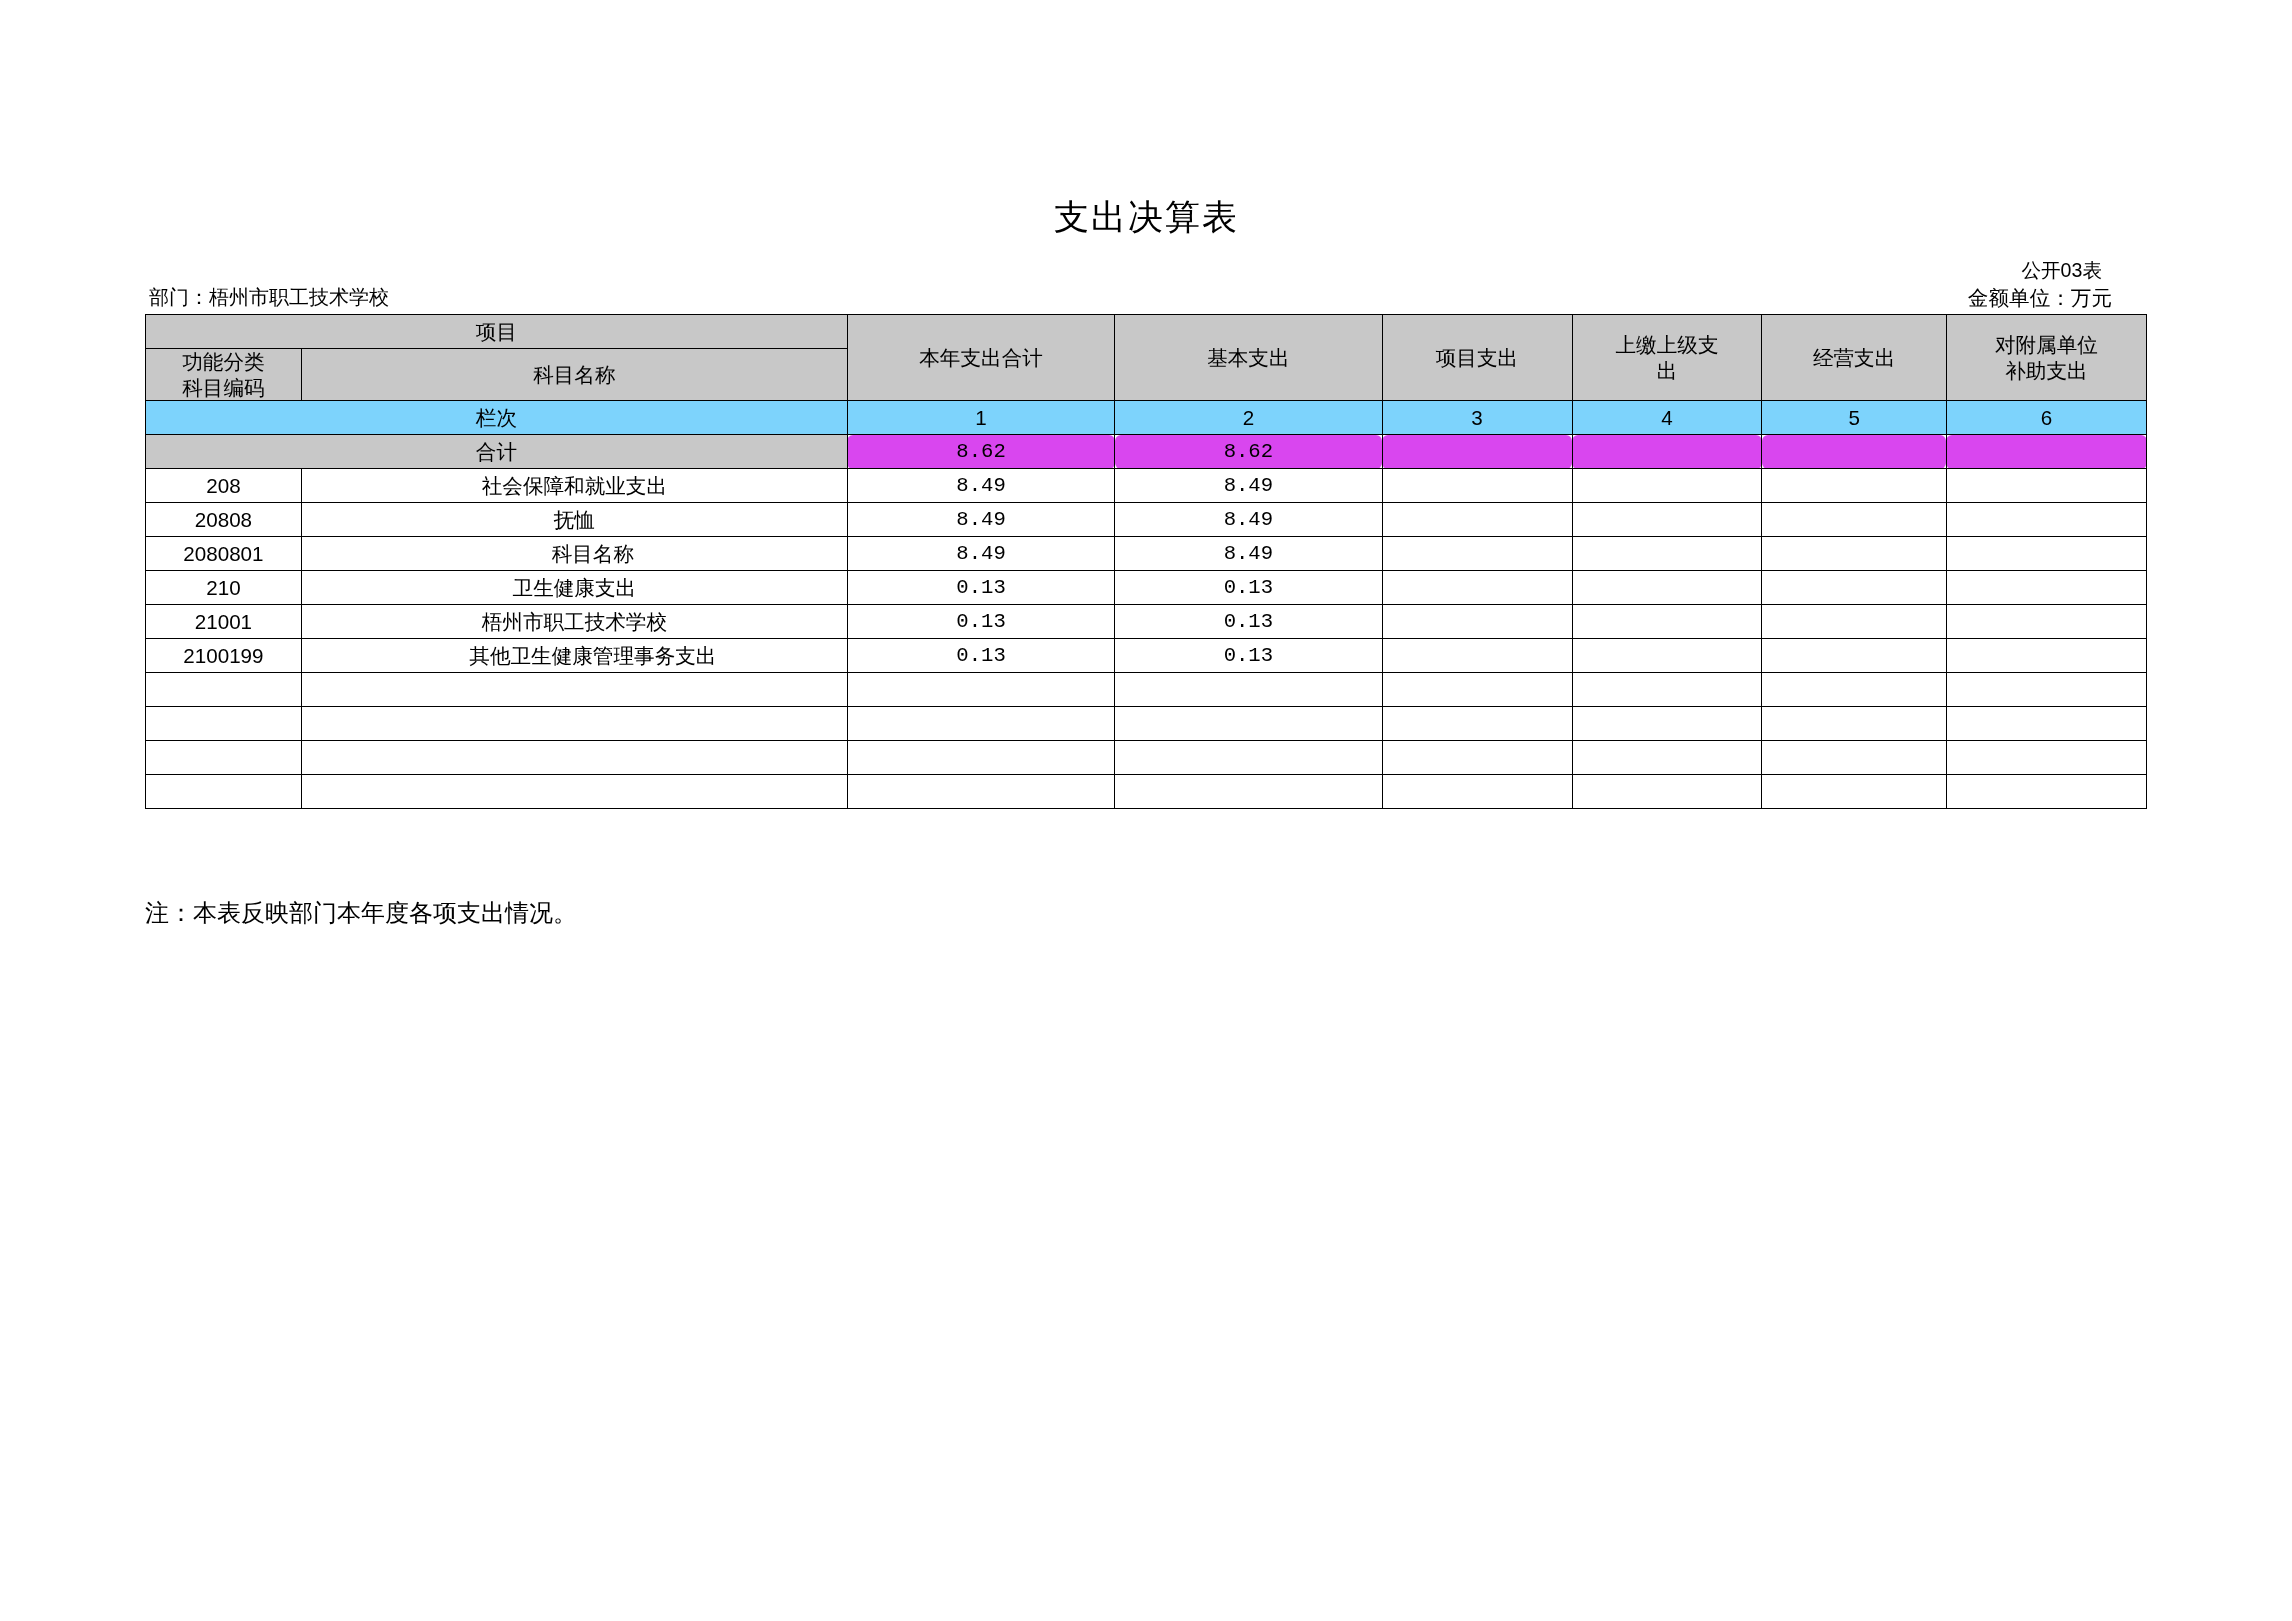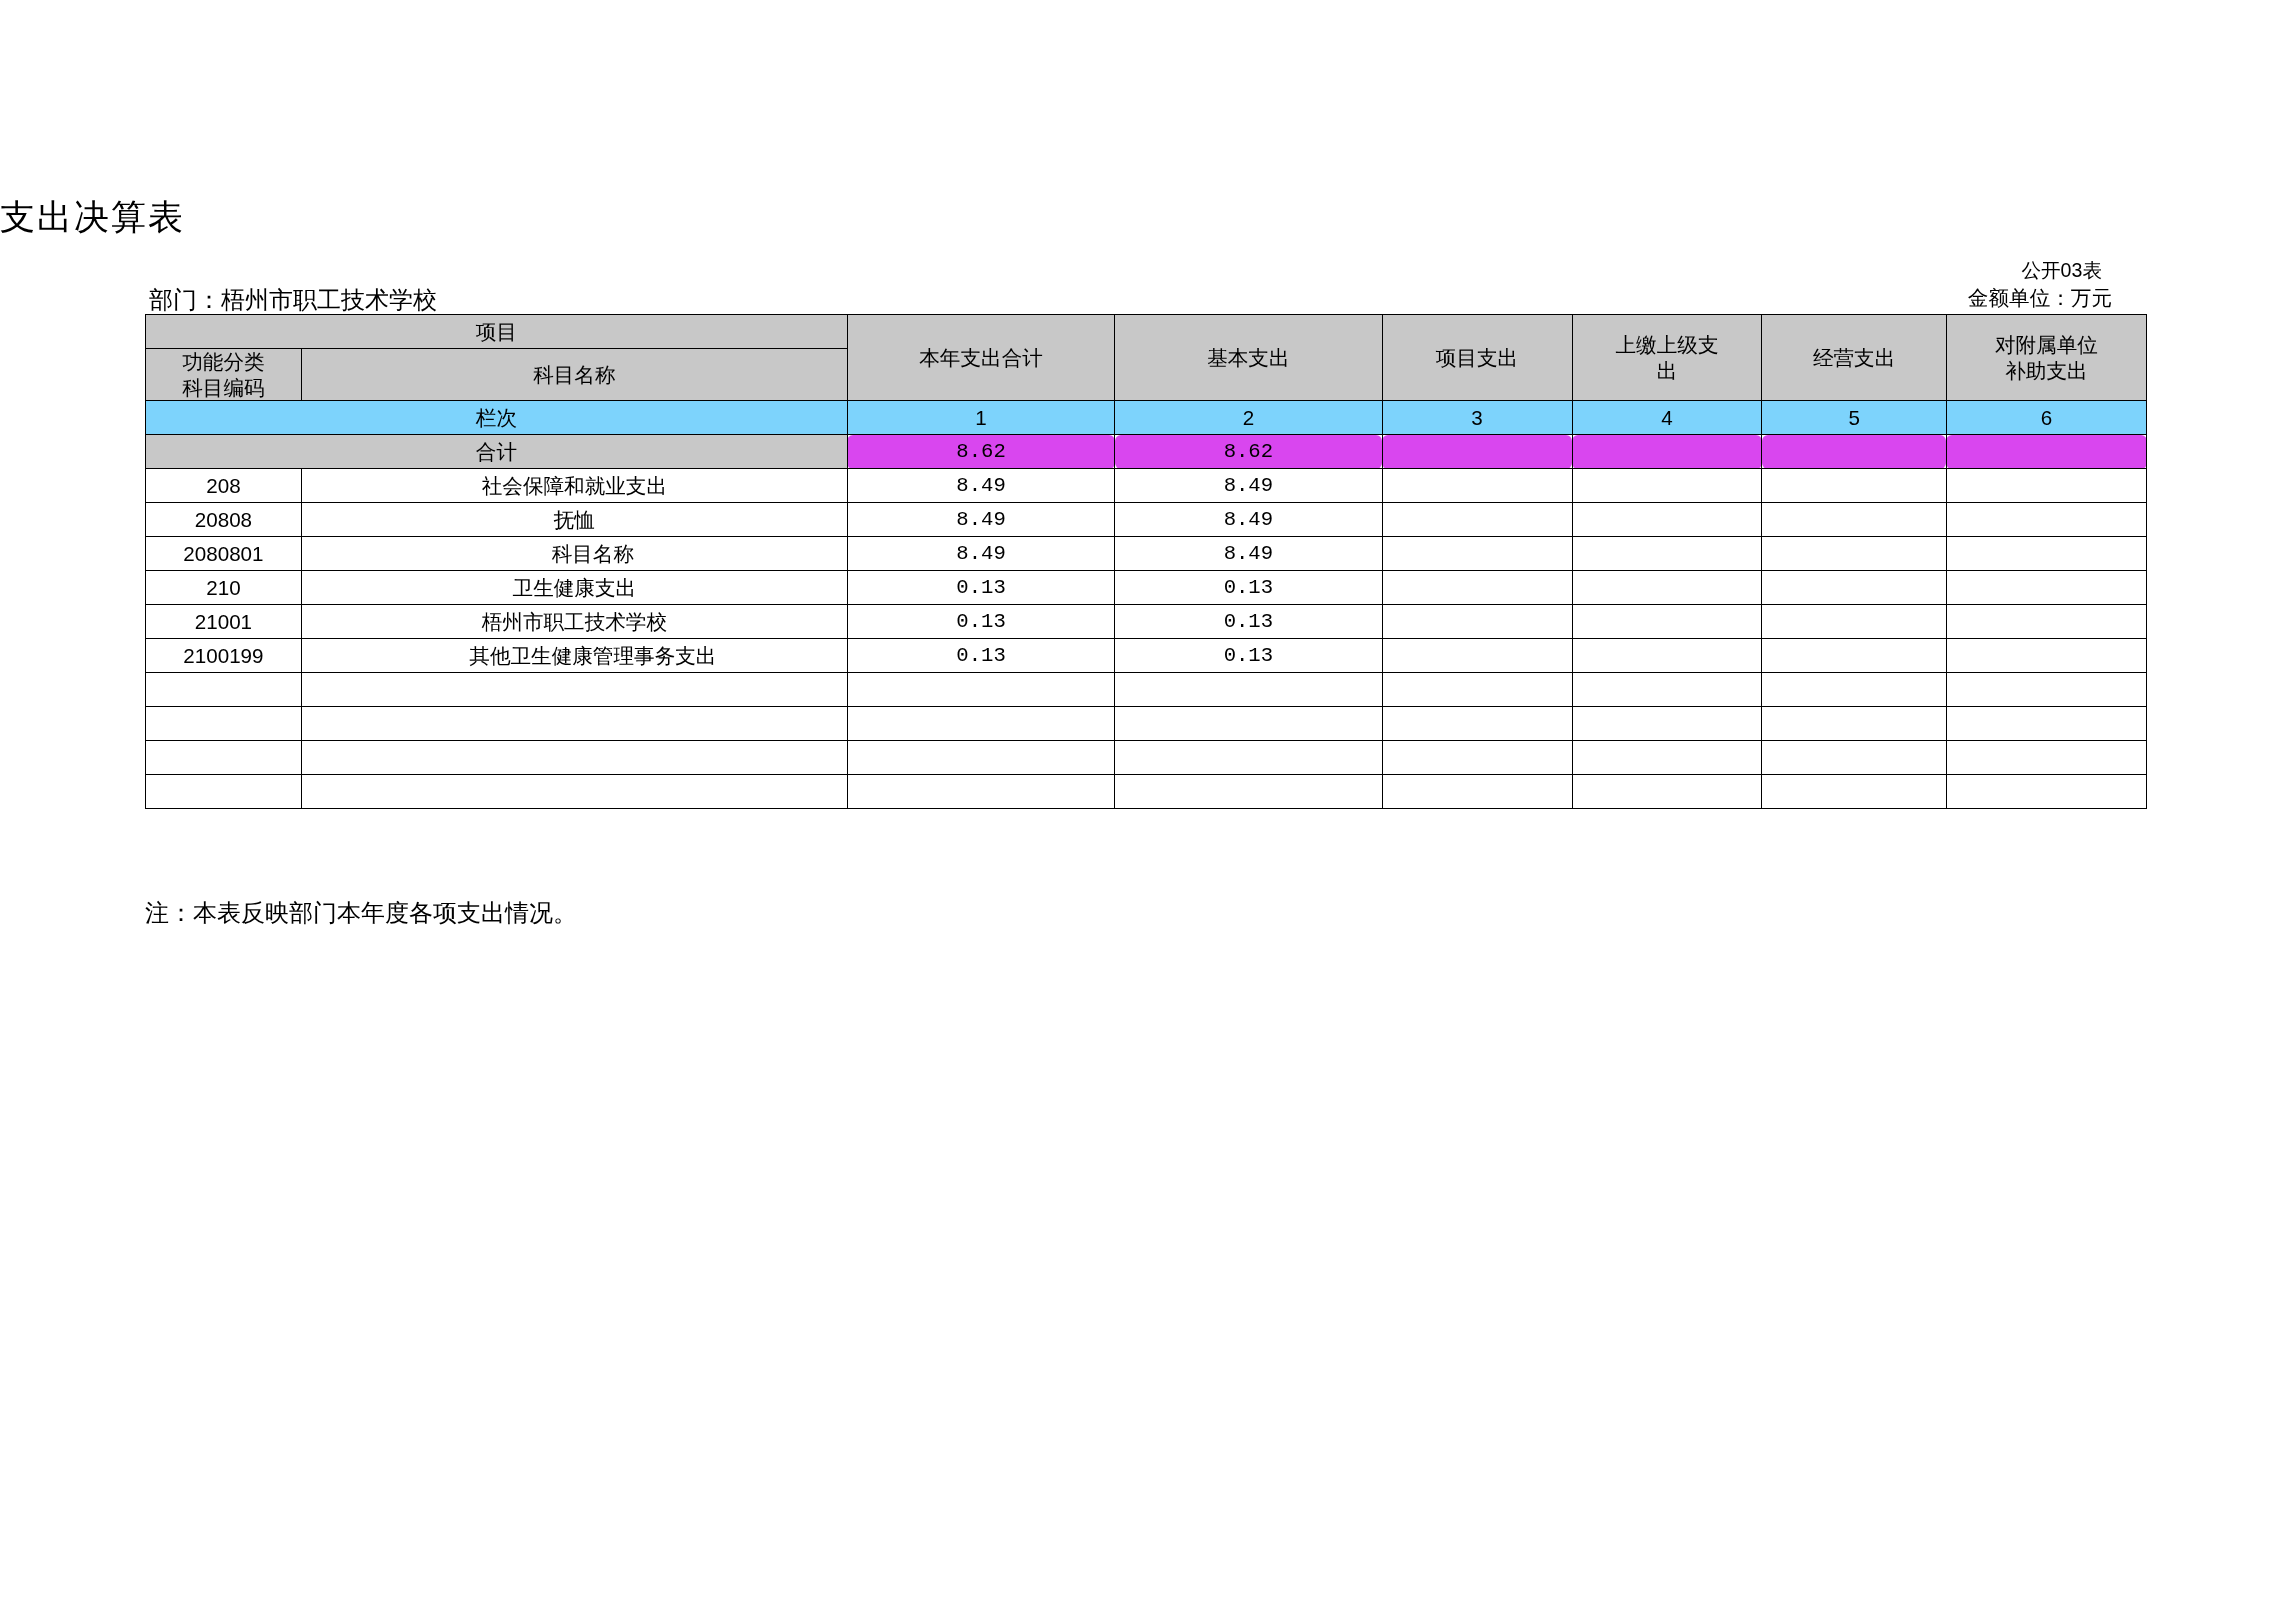--- a/index.html
+++ b/index.html
@@ -24,7 +24,7 @@
     top: 194px;
     left: 0;
     width: 2293px;
-    text-align: left;
+    text-align: center;
     font-size: 35px;
     letter-spacing: 2px;
   }

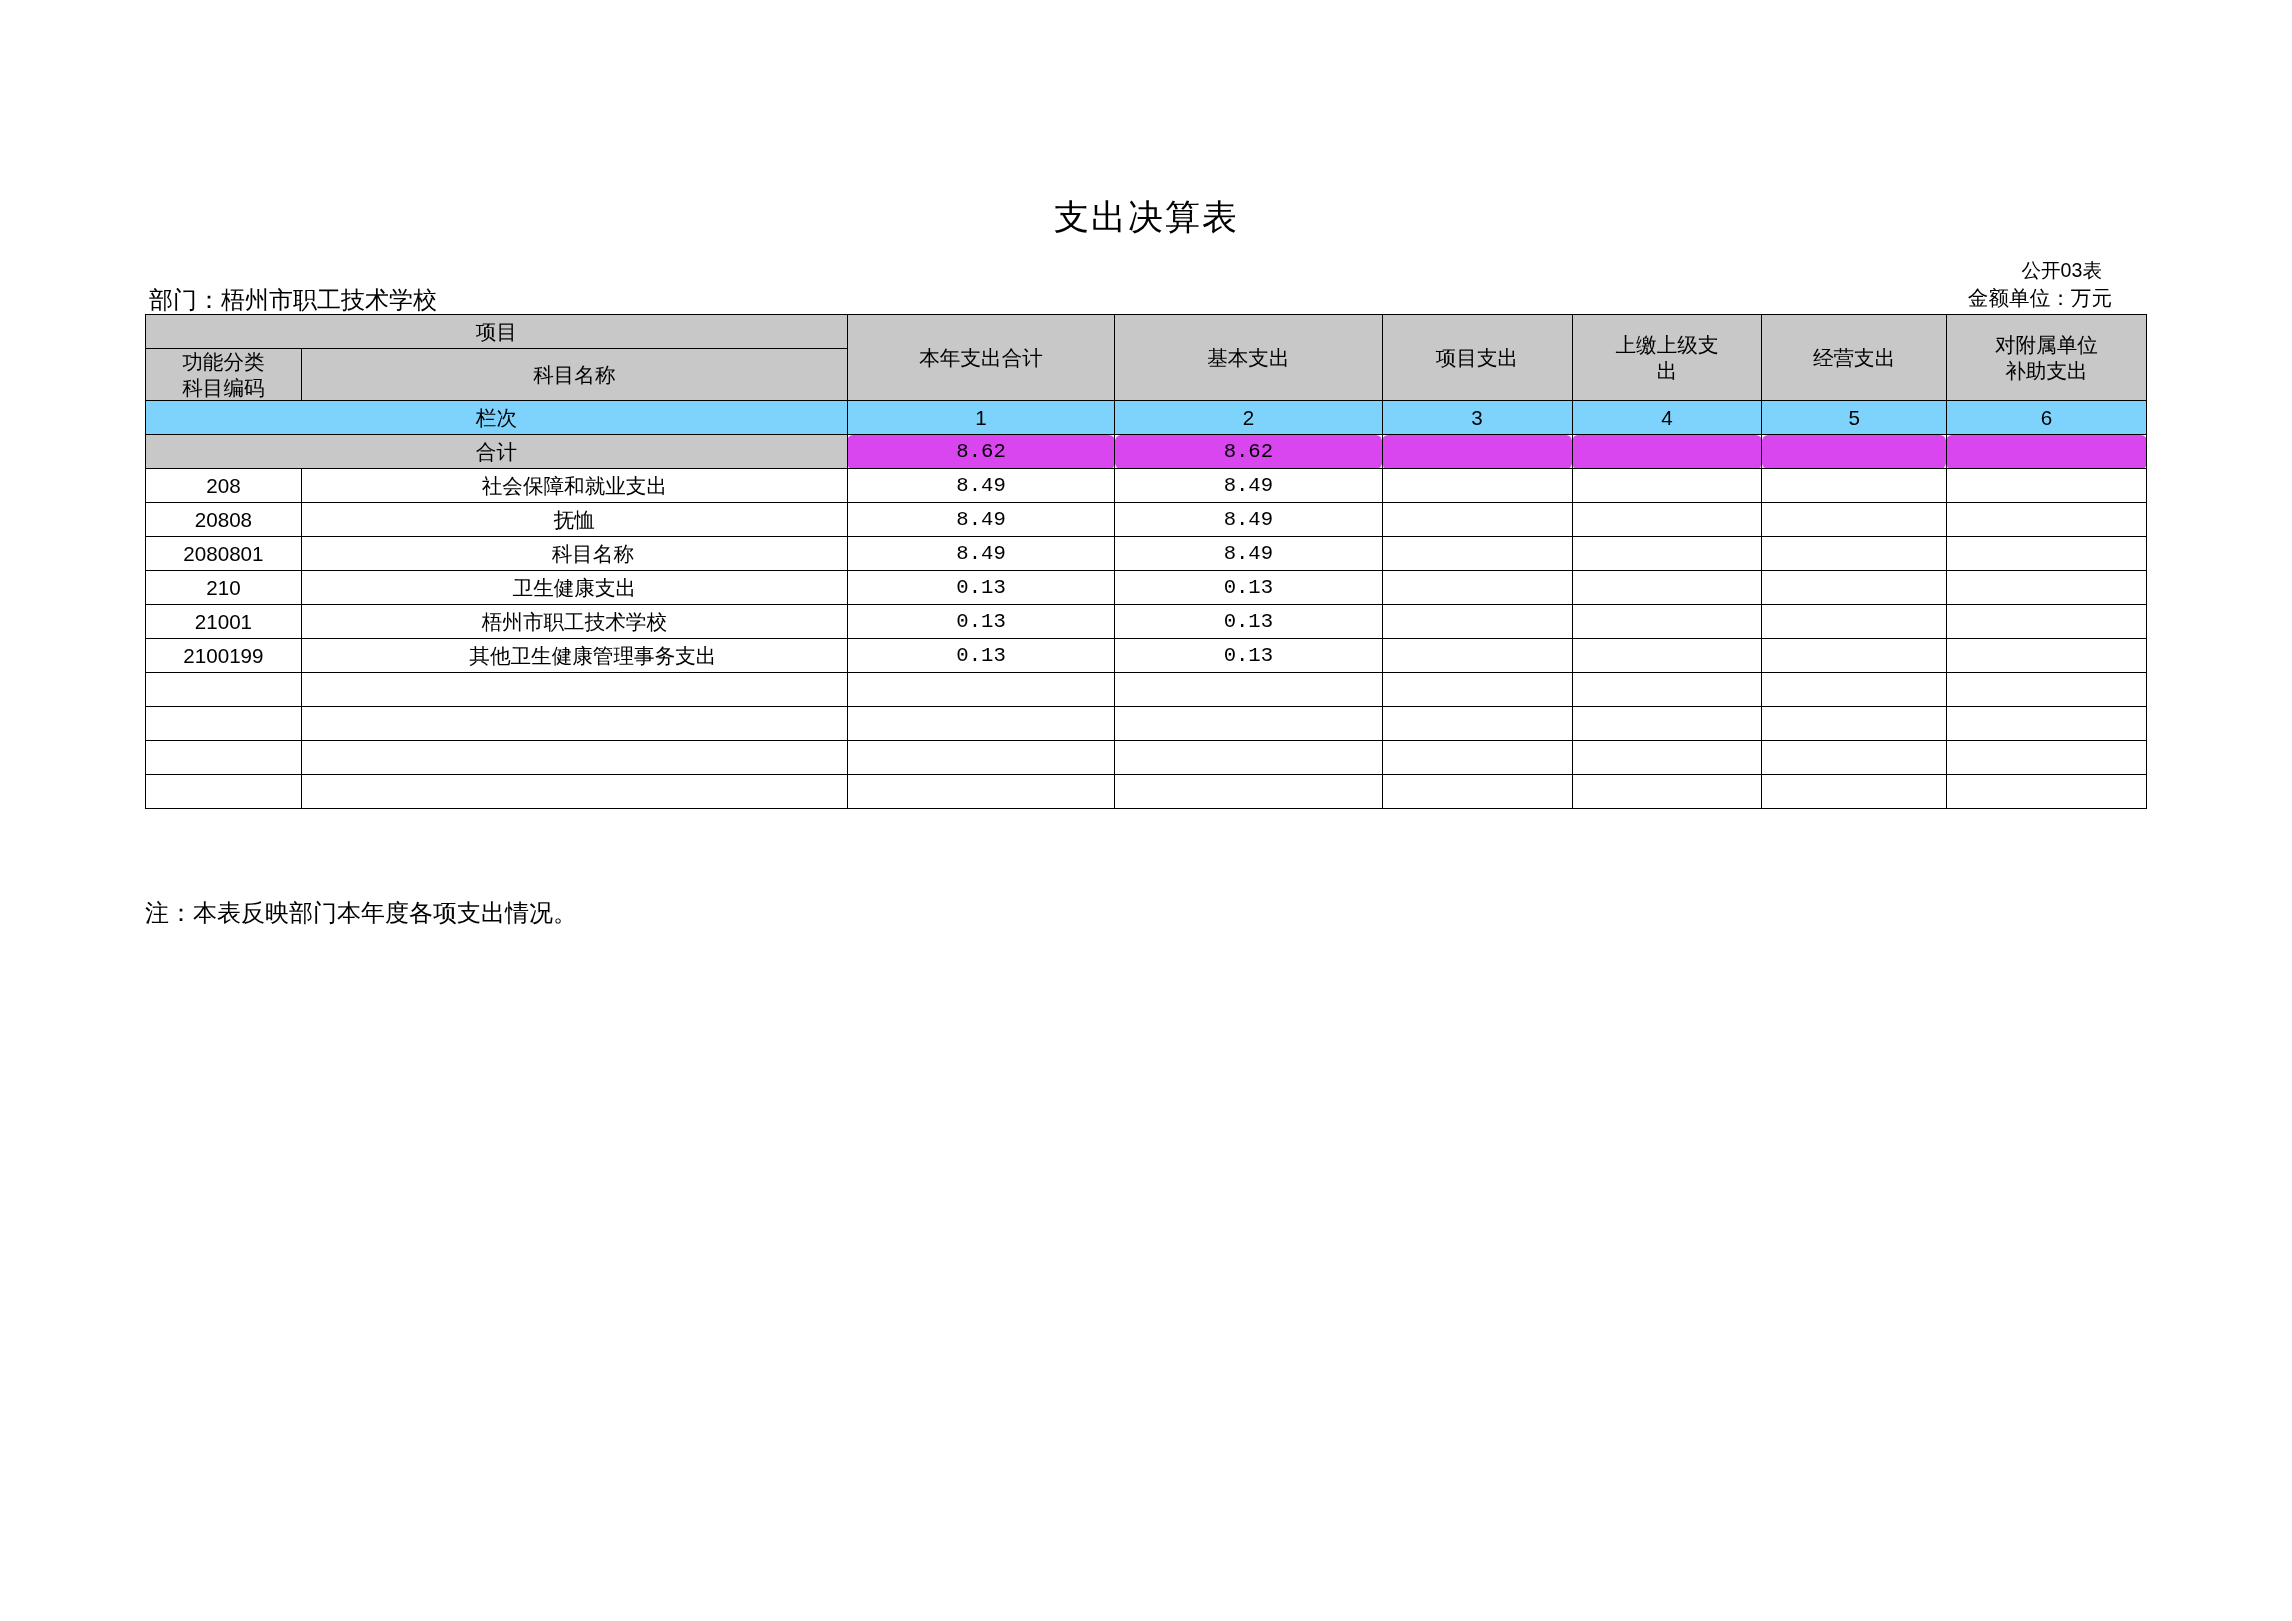--- a/index.html
+++ b/index.html
@@ -38,7 +38,7 @@
     position: absolute;
     top: 284px;
     left: 149px;
-    font-size: 24px;
+    font-size: 20px;
   }
   .unit-line {
     position: absolute;

